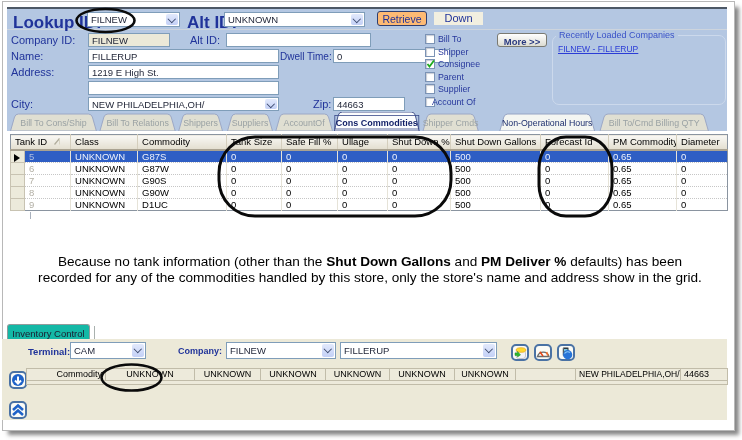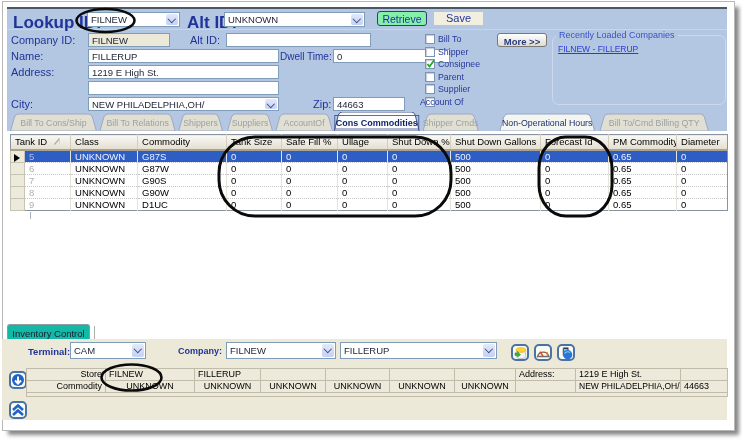--- a/index.html
+++ b/index.html
@@ -48,7 +48,7 @@
   <div class="combo" style="left:87px;top:12px;width:93px;height:15px;">FILNEW<span class="carr"></span></div>
   <div class="blbl" style="left:187px;top:13px;">Alt ID:</div>
   <div class="combo" style="left:224px;top:12px;width:141px;height:15px;">UNKNOWN<span class="carr"></span></div>
-  <div class="abs" style="left:377px;top:11px;width:50px;height:15px;background:#86efac;border:1px solid #2e3e70;border-radius:3px;font-size:10.5px;color:#20339a;text-align:center;padding-top:1px;">Retrieve</div>
+  <div class="abs" style="left:377px;top:11px;width:50px;height:15px;background:#fdba74;border:1px solid #2e3e70;border-radius:3px;font-size:10.5px;color:#20339a;text-align:center;padding-top:1px;">Retrieve</div>
   <div class="abs" style="left:434px;top:12px;width:49px;height:13px;background:#f2efe0;font-size:11px;color:#20339a;text-align:center;">Save</div>
 
   <div class="lbl" style="left:11px;top:34px;">Company ID:</div>

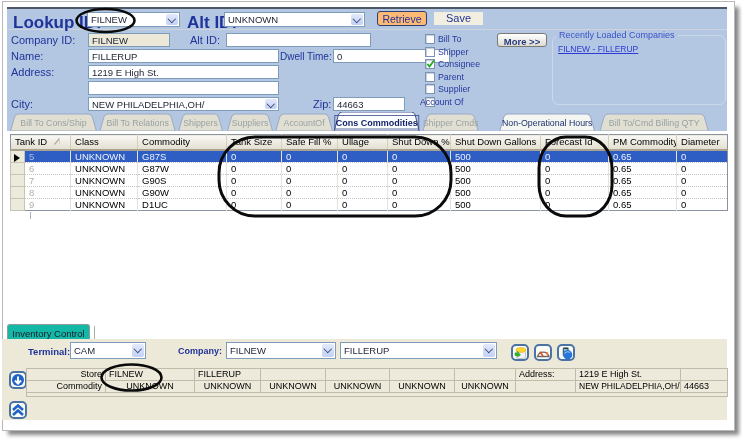--- a/index.html
+++ b/index.html
@@ -49,7 +49,7 @@
   <div class="blbl" style="left:187px;top:13px;">Alt ID:</div>
   <div class="combo" style="left:224px;top:12px;width:141px;height:15px;">UNKNOWN<span class="carr"></span></div>
   <div class="abs" style="left:377px;top:11px;width:50px;height:15px;background:#fdba74;border:1px solid #2e3e70;border-radius:3px;font-size:10.5px;color:#20339a;text-align:center;padding-top:1px;">Retrieve</div>
-  <div class="abs" style="left:434px;top:12px;width:49px;height:13px;background:#f2efe0;font-size:11px;color:#20339a;text-align:center;">Save</div>
+  <div class="abs" style="left:434px;top:12px;width:49px;height:13px;background:#f2efe0;font-size:11px;color:#20339a;text-align:center;">Down</div>
 
   <div class="lbl" style="left:11px;top:34px;">Company ID:</div>
   <div class="tbox" style="left:88px;top:33px;width:82px;height:14px;background:#ece9d8;">FILNEW</div>

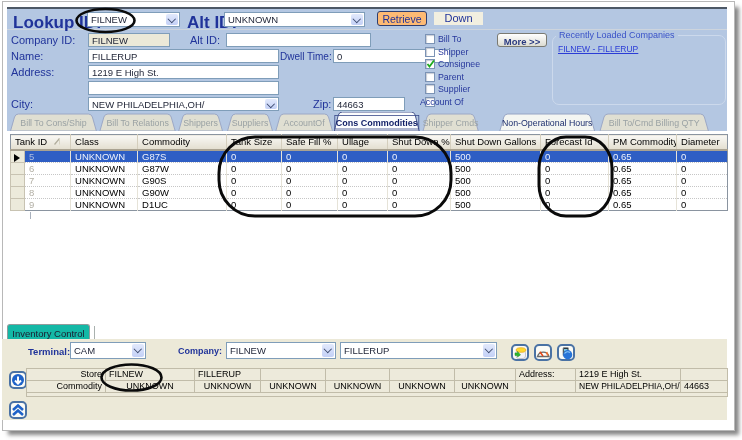--- a/index.html
+++ b/index.html
@@ -82,7 +82,7 @@
   <div class="cbx" style="left:425px;top:84px;"></div>
     <div class="cbl" style="left:438px;top:84px;">Supplier</div>
   <div class="cbx" style="left:425px;top:96.5px;"></div>
-    <div class="cbl" style="left:420px;top:96.5px;">Account Of</div>
+    <div class="cbl" style="left:432px;top:96.5px;">Account Of</div>
 
   <div class="abs" style="left:497px;top:33px;width:50px;height:14px;background:linear-gradient(#ffffff,#dcdcd2);border:1px solid #7a7a72;border-radius:3px;font-size:9.5px;font-weight:bold;color:#2a3a80;text-align:center;padding-top:2px;">More &gt;&gt;</div>
 

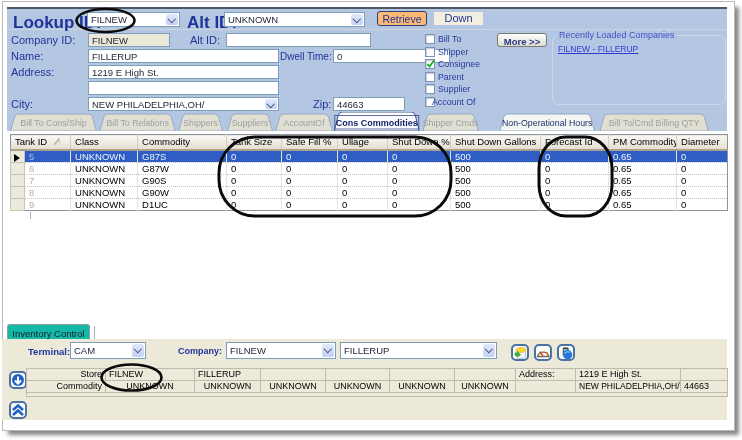--- a/index.html
+++ b/index.html
@@ -221,6 +221,10 @@
 
   <div class="abs" style="left:30px;top:212px;width:1px;height:7px;background:#a8b0bc;"></div>
 
+  <div class="abs" style="left:15px;top:254px;width:710px;text-align:center;font-size:13.6px;color:#000;line-height:15.5px;">
+    Because no tank information (other than the <b>Shut Down Gallons</b> and <b>PM Deliver %</b> defaults) has been<br>
+    recorded for any of the commodities handled by this store, only the store's name and address show in the grid.
+  </div>
 
   <div class="abs" style="left:7px;top:324px;width:83px;height:16px;background:#14b8a6;border:1px solid #919b9c;border-bottom:none;border-radius:3px 3px 0 0;font-size:9.5px;color:#1c1c30;text-align:center;padding-top:3px;">Inventory Control</div>
   <div class="abs" style="left:93px;top:326px;width:2px;height:13px;border-right:1px solid #a9b1ae;"></div>

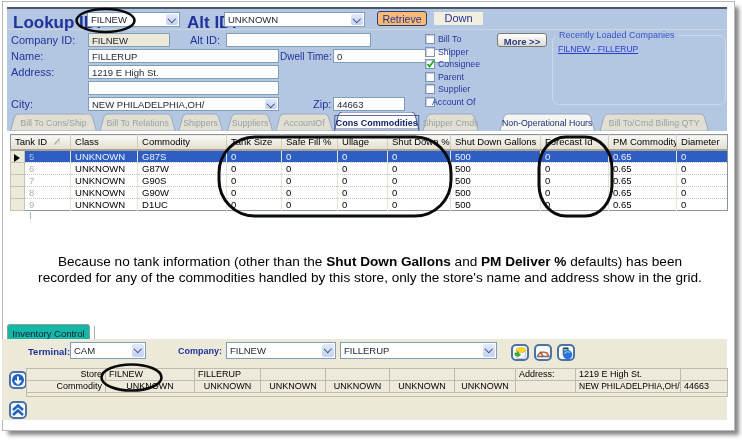--- a/index.html
+++ b/index.html
@@ -282,18 +282,6 @@
         <col style="width:47px">
       </colgroup>
     <tbody>
-        <tr>
-          <td style="text-align:right;">Store</td>
-          <td>FILNEW</td>
-          <td>FILLERUP</td>
-          <td></td>
-          <td></td>
-          <td></td>
-          <td></td>
-          <td>Address:</td>
-          <td>1219 E High St.</td>
-          <td></td>
-        </tr>
     <tr>
           <td style="text-align:right;">Commodity</td>
           <td style="text-align:center;">UNKNOWN</td>

